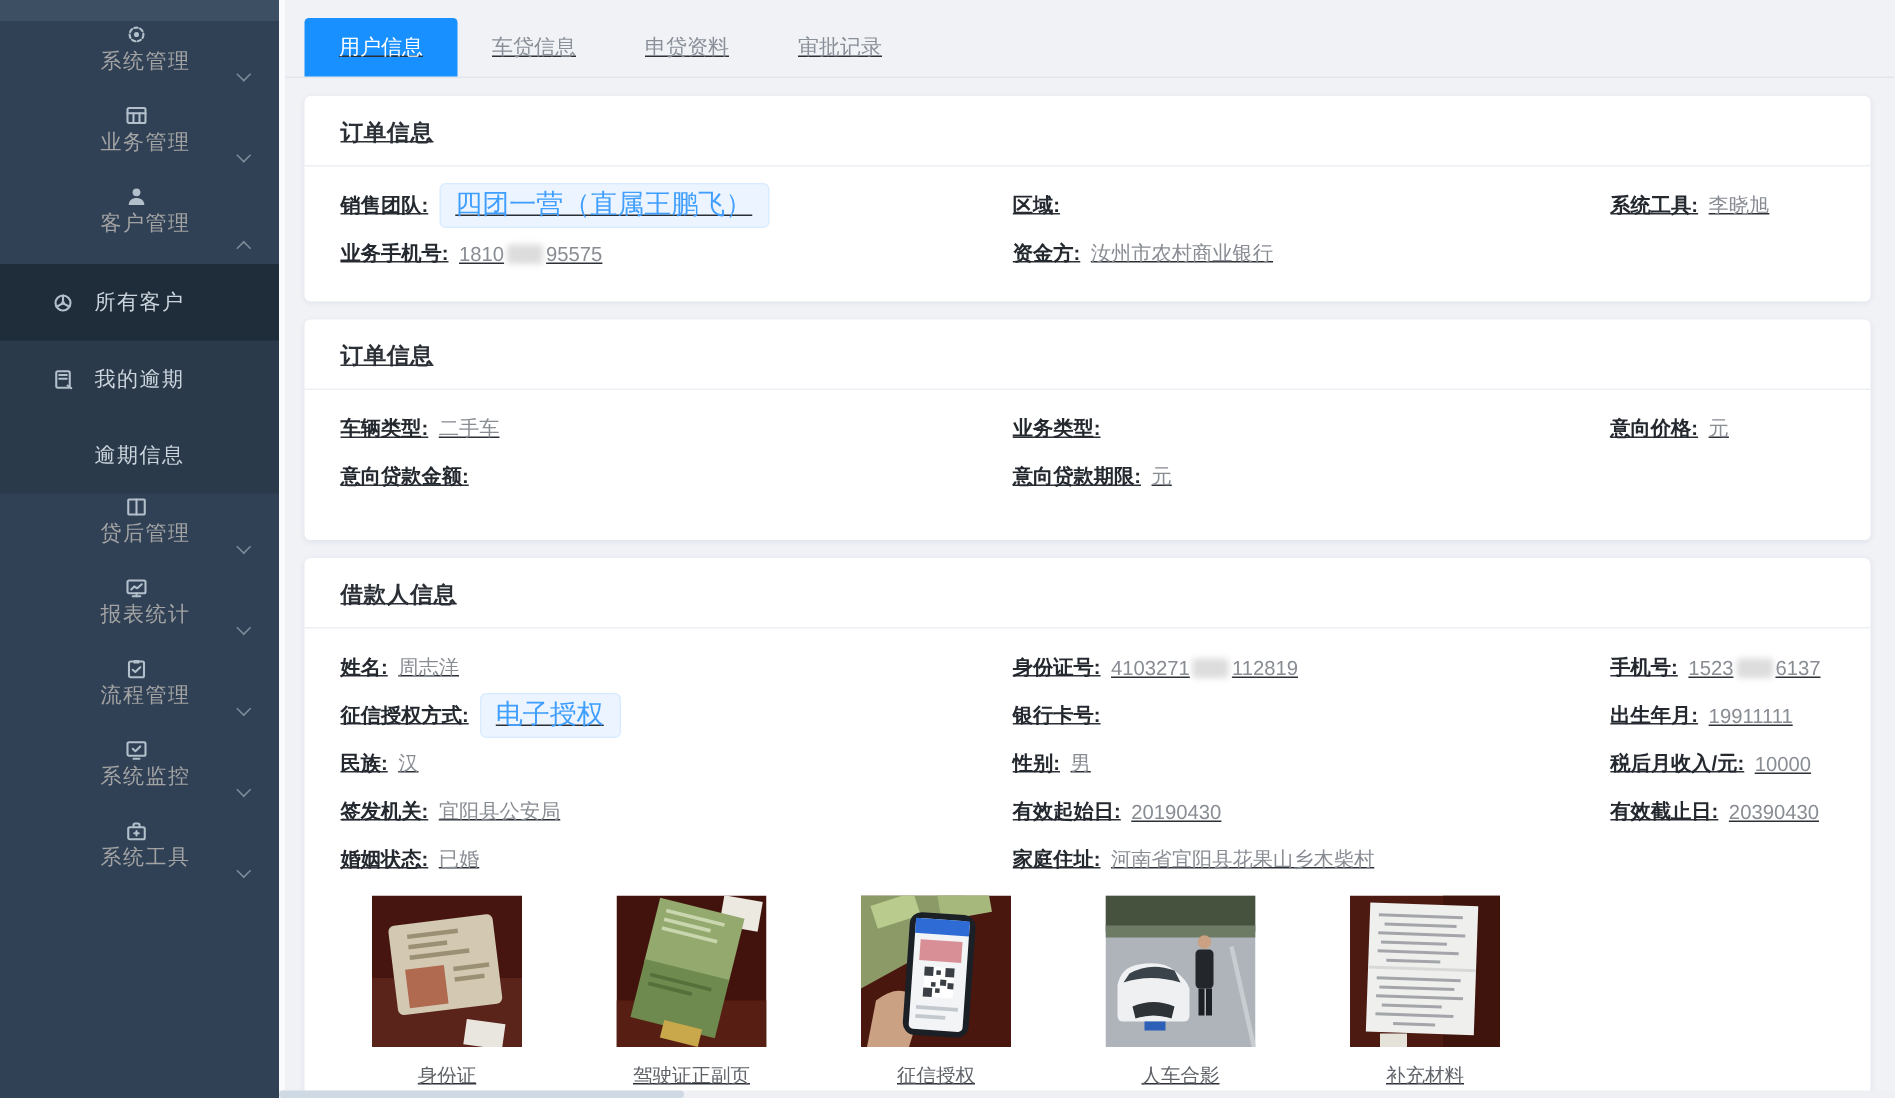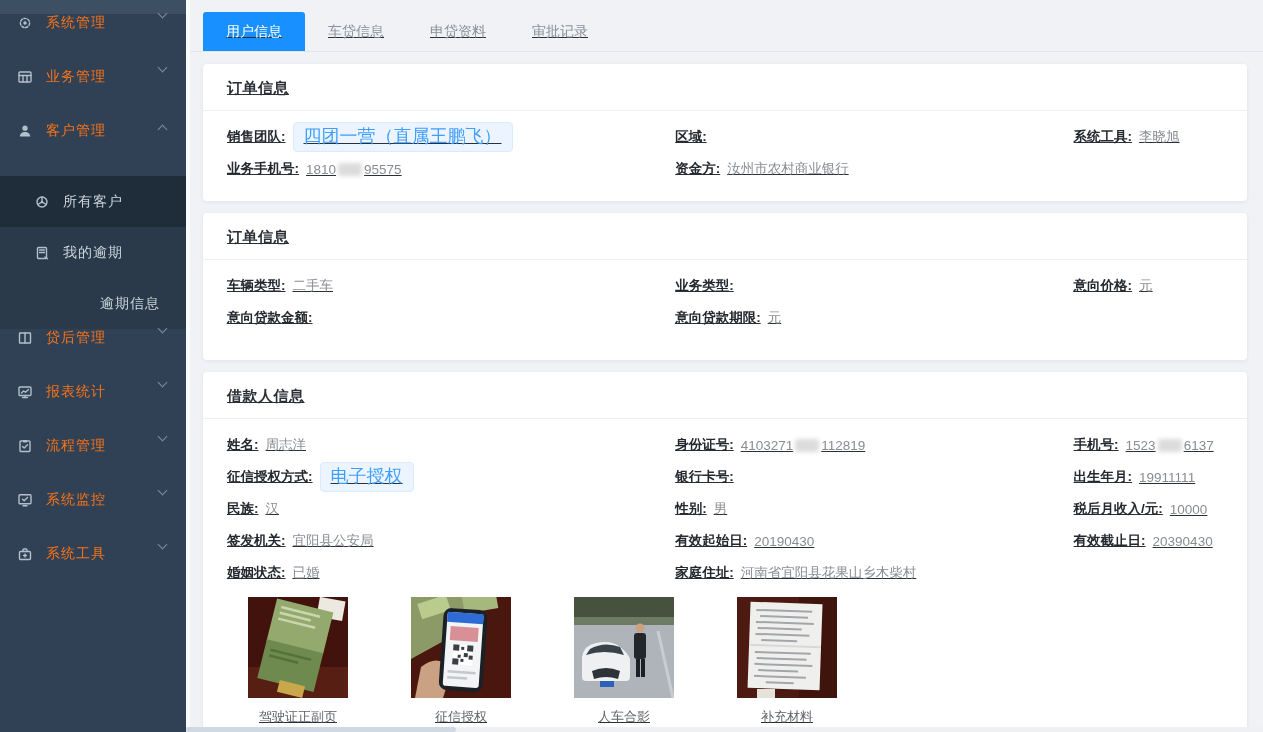--- a/index.html
+++ b/index.html
@@ -12,7 +12,7 @@
   
   .sidebar { width:186px; flex:none; height:100%; background:#304156; position:relative; }
   .side-top { height:14px; background:#3d4f63; }
-  .side-item { height:54px; display:flex; padding:0 20px 0 16px; cursor:pointer; color:#f97316; }
+  .side-item { height:54px; display:flex; align-items:center; padding:0 20px 0 16px; cursor:pointer; color:#a3a3a3;flex-direction:column; }
   .slabel { font-size:14px; margin-left:12px; letter-spacing:1px; white-space:nowrap; }
   .sicon { width:18px; height:18px; flex:none; display:flex; align-items:center; justify-content:center; }
   .sicon svg { width:16px; height:16px; stroke:#b3bfca; fill:none; stroke-width:1.4; stroke-linecap:round; stroke-linejoin:round; }

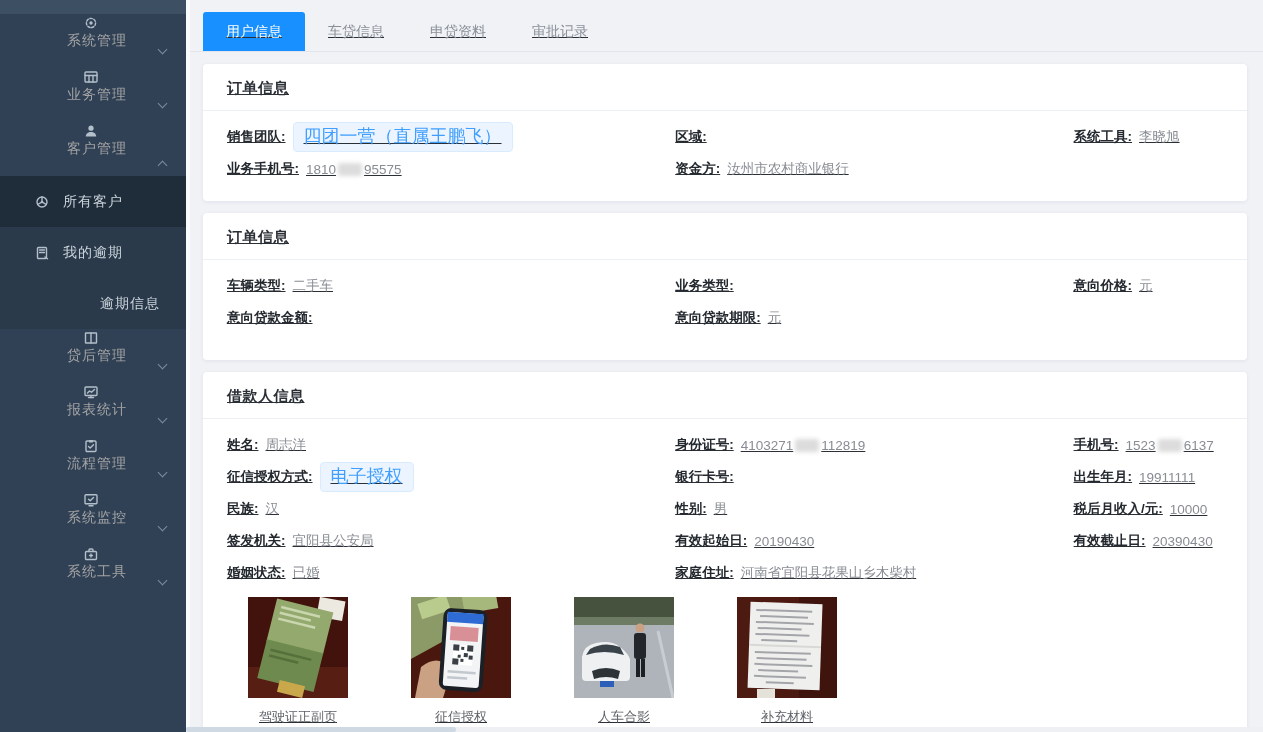--- a/index.html
+++ b/index.html
@@ -21,7 +21,7 @@
   .submenu { background:#2a3a4a; }
   .sub-item { height:51px; display:flex; align-items:center; padding-left:33px; color:#ccd5dd; cursor:pointer; }
   .sub-item.active { background:#1f2d3b; }
-  .sub-item.noicon { padding-left:100px; }
+  .sub-item.noicon { padding-left:63px; }
   
   .main { flex:1; height:100%; position:relative; overflow:hidden;text-decoration:underline; }
   .vstrip { position:absolute; left:0; top:0; bottom:0; width:4px; background:#fafbfd; }

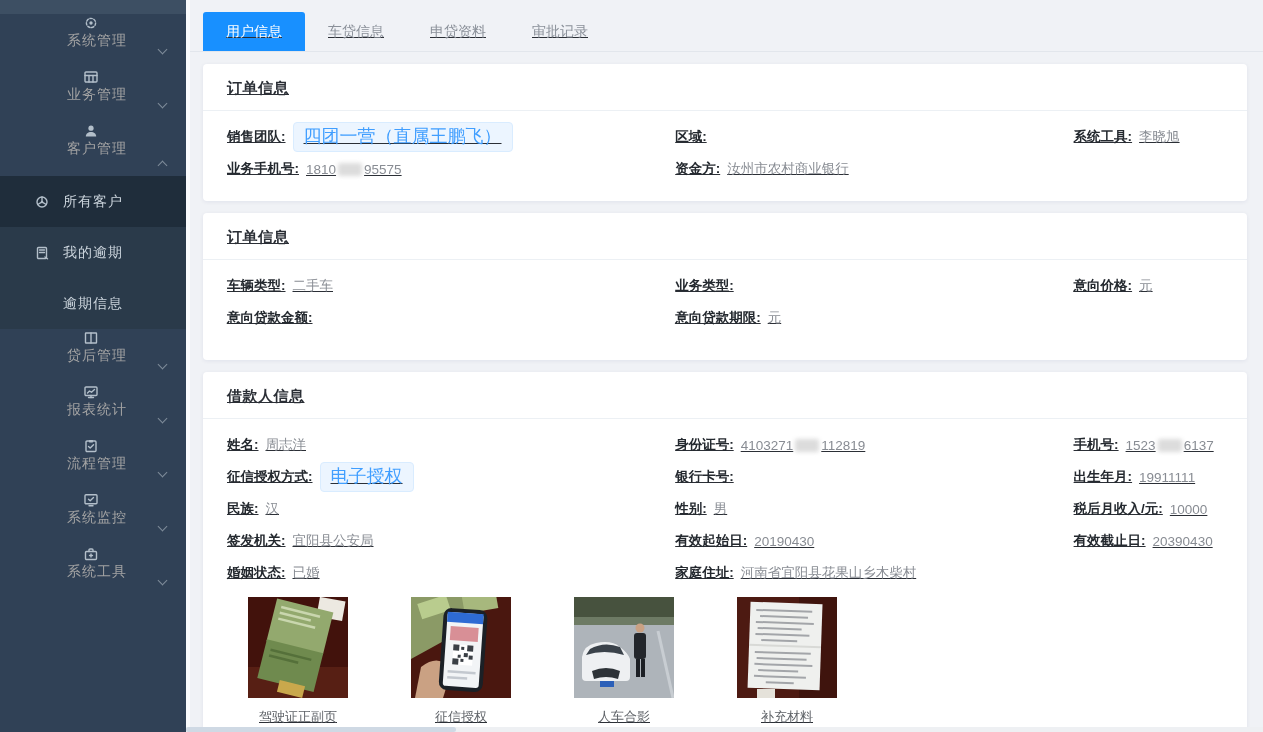--- a/index.html
+++ b/index.html
@@ -333,6 +333,23 @@
 
       <div class="photos">
 
+        <div class="photo">
+          <svg viewBox="0 0 100 101">
+            <rect width="100" height="101" fill="#46150f"></rect>
+            <rect y="55" width="100" height="46" fill="#5a241a"></rect>
+            <rect x="62" y="84" width="26" height="17" fill="#e9e6df" transform="rotate(8 75 92)"></rect>
+            <g transform="rotate(-7 50 47)">
+              <rect x="14" y="16" width="70" height="60" rx="4" fill="#d3c9b2"></rect>
+              <rect x="26" y="23" width="34" height="3" fill="#9b8f74"></rect>
+              <rect x="26" y="30" width="26" height="3" fill="#9b8f74"></rect>
+              <rect x="26" y="37" width="40" height="3" fill="#9b8f74"></rect>
+              <rect x="22" y="46" width="26" height="26" fill="#b06a50"></rect>
+              <rect x="54" y="48" width="24" height="3" fill="#9b8f74"></rect>
+              <rect x="54" y="55" width="20" height="3" fill="#9b8f74"></rect>
+            </g>
+          </svg>
+          <div class="pcap">身份证</div>
+        </div>
 
         <div class="photo">
           <svg viewBox="0 0 100 101">

